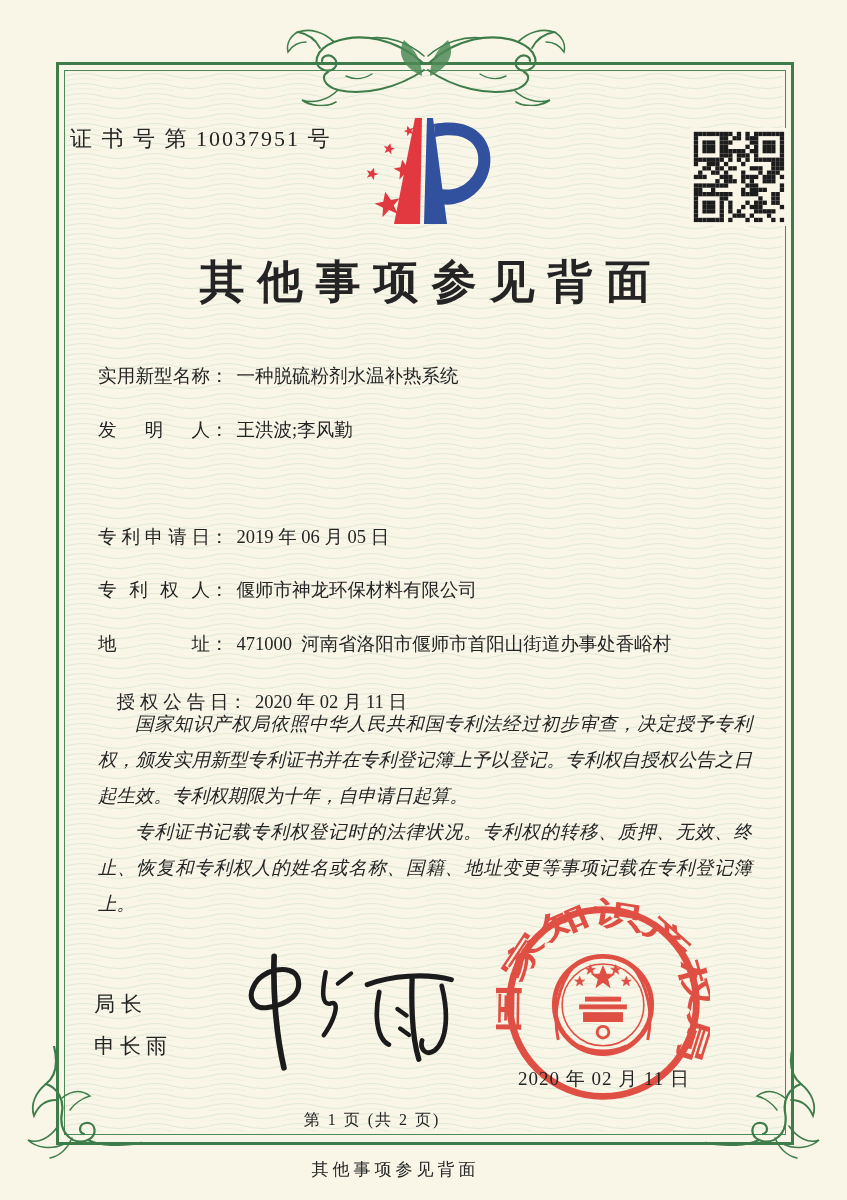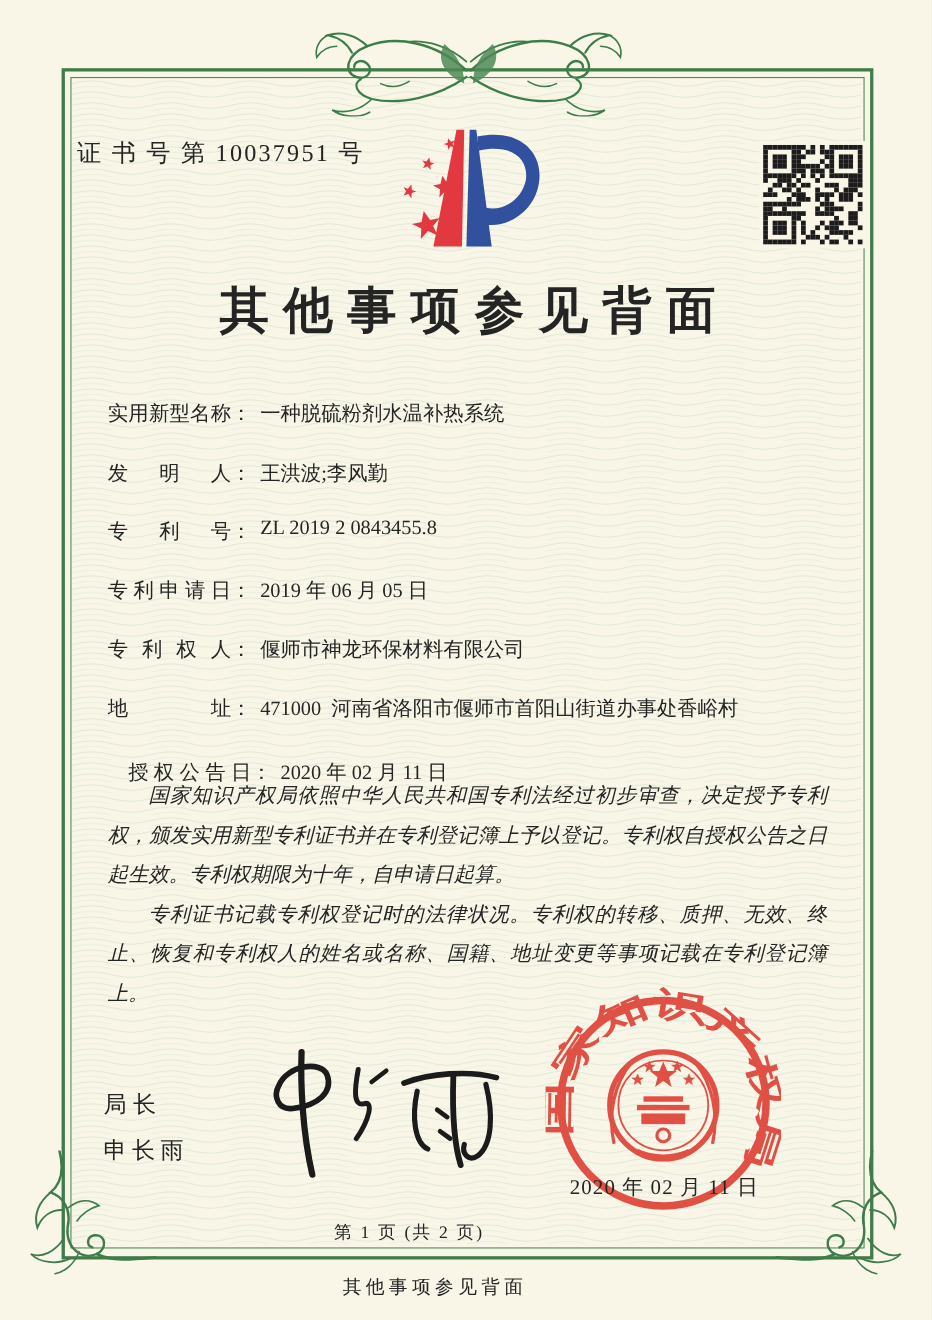--- a/index.html
+++ b/index.html
@@ -372,7 +372,6 @@
 
   <div class="frow" style="top:417px"><span class="flabel">发明人</span><span class="fcolon">：</span><span class="fvalue">王洪波;李风勤</span></div>
   <div class="frow" style="top:363px"><span class="flabel">实用新型名称</span><span class="fcolon">：</span><span class="fvalue">一种脱硫粉剂水温补热系统</span></div>
-  <div class="frow" style="top:470px"><span class="flabel">专利号</span><span class="fcolon">：</span><span class="fvalue">ZL 2019 2 0843455.8</span></div>
   <div class="frow" style="top:524px"><span class="flabel">专利申请日</span><span class="fcolon">：</span><span class="fvalue">2019 年 06 月 05 日</span></div>
   <div class="frow" style="top:577px"><span class="flabel">专利权人</span><span class="fcolon">：</span><span class="fvalue">偃师市神龙环保材料有限公司</span></div>
   <div class="frow" style="top:631px"><span class="flabel">地址</span><span class="fcolon">：</span><span class="fvalue">471000  河南省洛阳市偃师市首阳山街道办事处香峪村</span></div>

